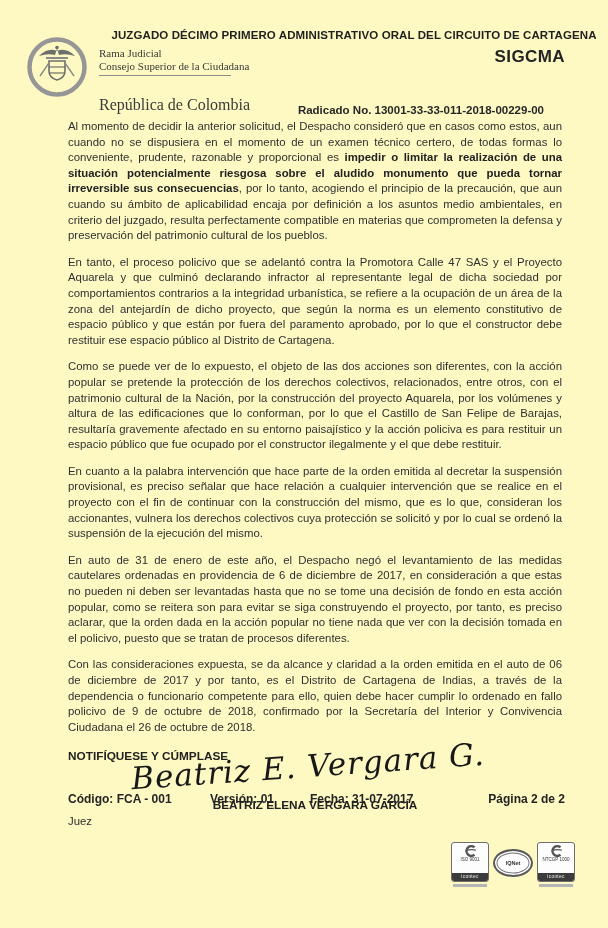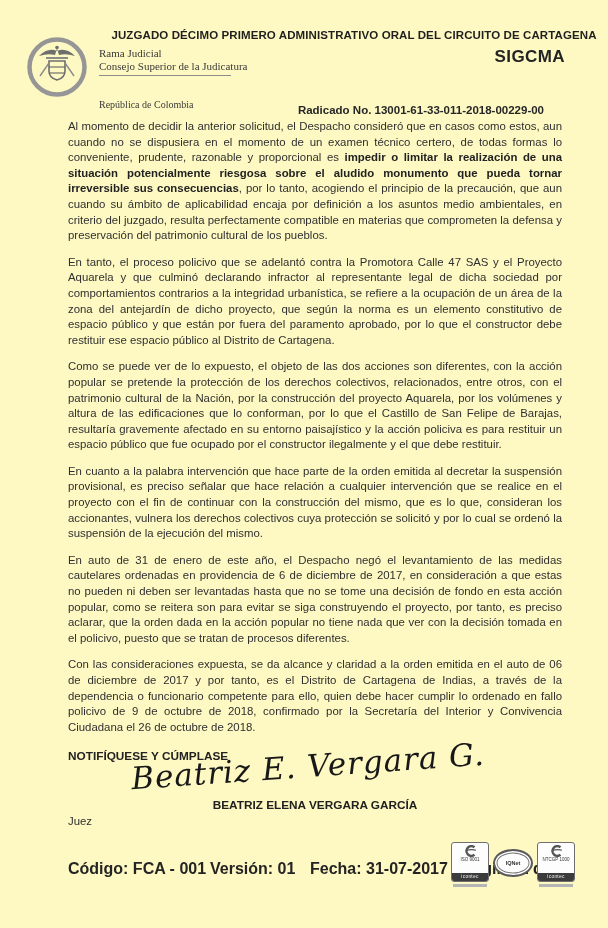--- a/index.html
+++ b/index.html
@@ -103,7 +103,7 @@
 
   <div class="branding">
     <div class="l1">Rama Judicial</div>
-    <div class="l2">Consejo Superior de la Judicatura</div>
+    <div class="l2">Consejo Superior de la Ciudadana</div>
     <div class="divider"></div>
     <div class="l3">República de Colombia</div>
   </div>

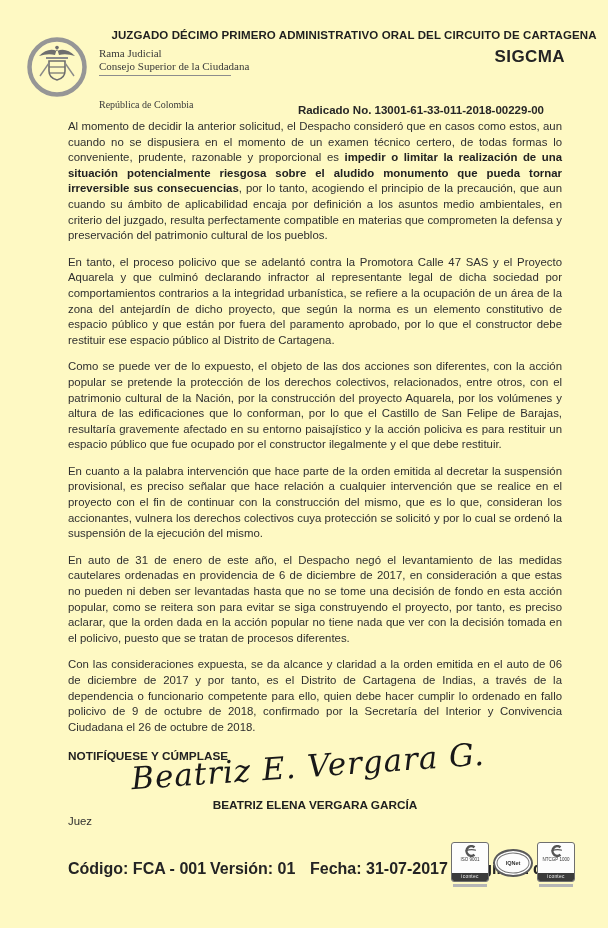--- a/index.html
+++ b/index.html
@@ -20,7 +20,7 @@
     font-family:"Liberation Serif", serif; font-size:11px; color:#3a3a3a; line-height:12.5px;
   }
   .branding .divider { width:132px; border-top:1.6px solid #8d8d8d; margin:3px 0 3px; }
-  .branding .l3 { font-size:10px;margin-top:23px; }
+  .branding .l3 { font-size:16px;margin-top:23px; }
   .sigcma {
     position:absolute; right:43px; top:47px;
     font-size:17px; font-weight:600; letter-spacing:0.4px; color:#242424;

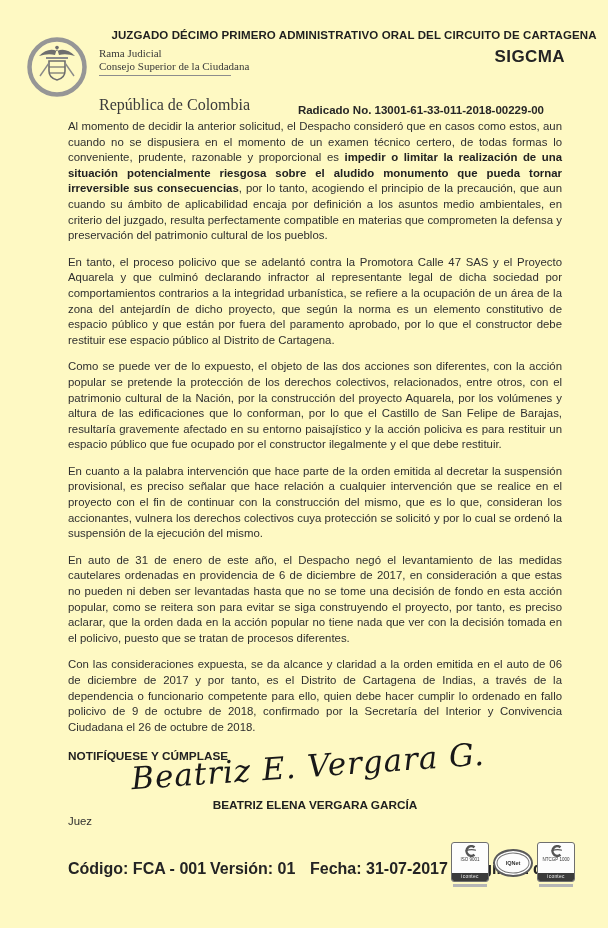--- a/index.html
+++ b/index.html
@@ -110,7 +110,7 @@
 
   <div class="sigcma">SIGCMA</div>
 
-  <div class="radicado">Radicado No. 13001-61-33-011-2018-00229-00</div>
+  <div class="radicado">Radicado No. 13001-33-33-011-2018-00229-00</div>
 
   <div class="content">
     <p><span>Al momento de decidir la anterior solicitud, el Despacho consideró que en casos como estos, aun cuando no se dispusiera en el momento de un examen técnico certero, de todas formas lo conveniente, prudente, razonable y proporcional es </span><b>impedir o limitar la realización de una situación potencialmente riesgosa sobre el aludido monumento que pueda tornar irreversible sus consecuencias</b><span>, por lo tanto, acogiendo el principio de la precaución, que aun cuando su ámbito de aplicabilidad encaja por definición a los asuntos medio ambientales, en criterio del juzgado, resulta perfectamente compatible en materias que comprometen la defensa y preservación del patrimonio cultural de los pueblos.</span></p>

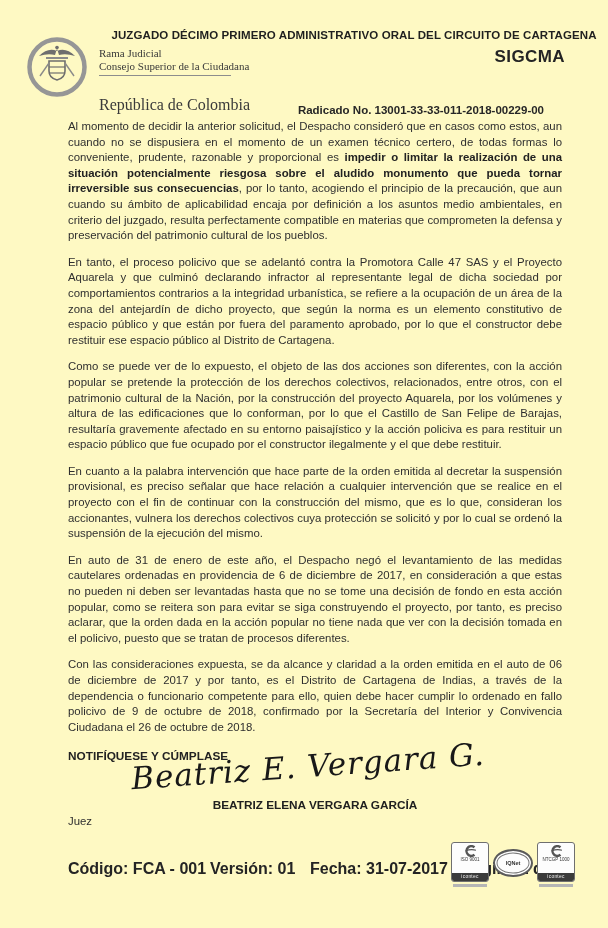--- a/index.html
+++ b/index.html
@@ -52,9 +52,9 @@
 
   
   .footer {
-    position:absolute; left:68px; top:860px; width:497px;
+    position:absolute; left:68px; top:792px; width:497px;
     display:flex; align-items:baseline;
-    font-size:16px; font-weight:bold; color:#242424;
+    font-size:12px; font-weight:bold; color:#242424;
   }
   .footer .codigo { width:142px; }
   .footer .version { width:100px; }

